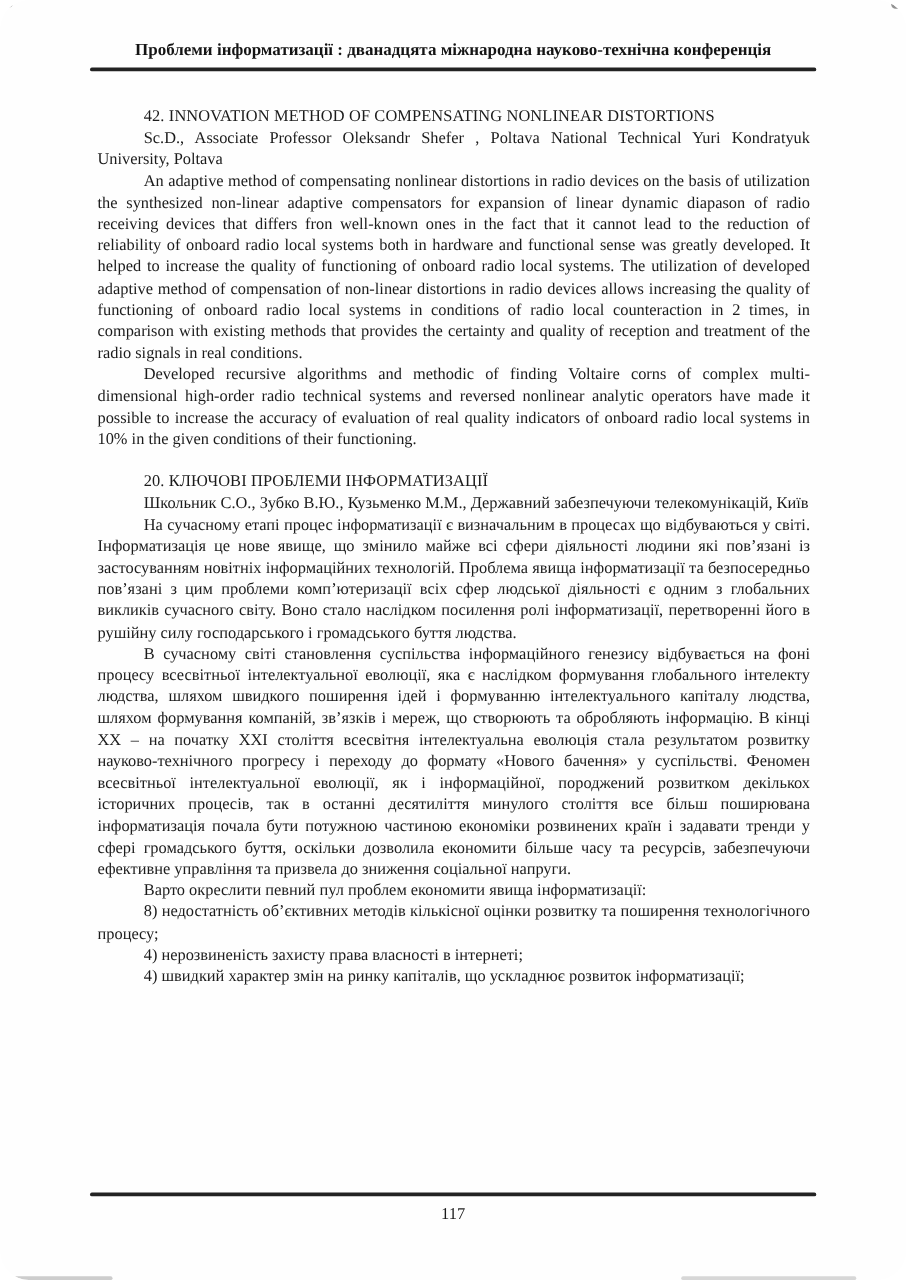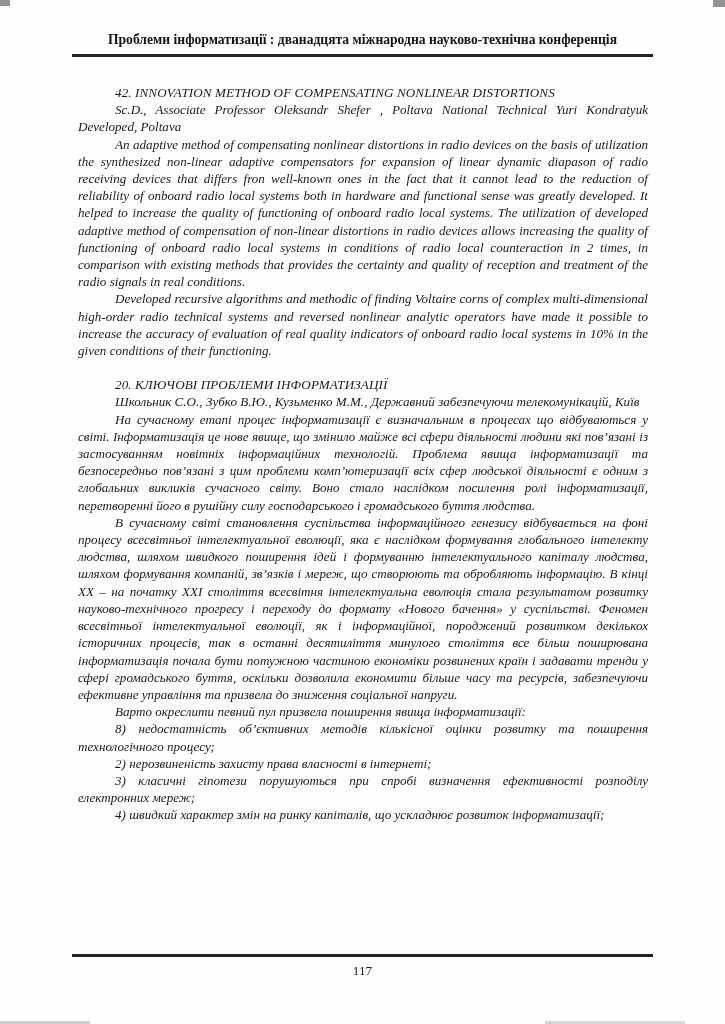--- a/index.html
+++ b/index.html
@@ -2,7 +2,7 @@
 <html><head>
 <meta charset="utf-8">
 <style>
-  * { margin: 0; padding: 0; box-sizing: border-box; }
+  * { margin: 0; padding: 0; box-sizing: border-box; border-radius: 23px; }
   html, body { background: #ffffff; }
   body {
     width: 725px;

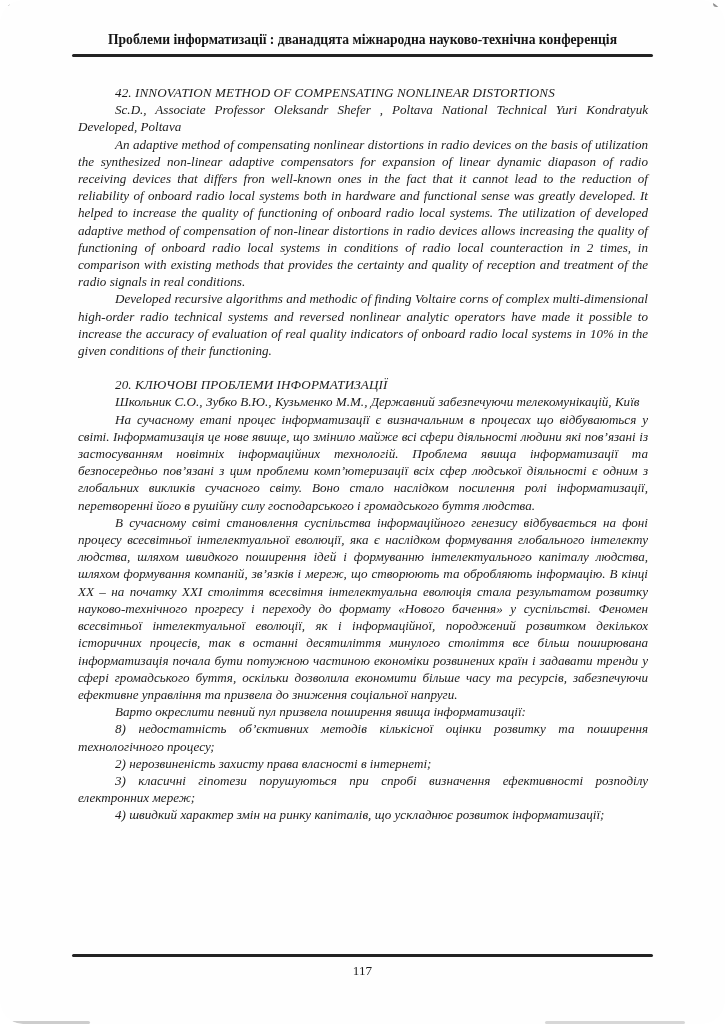--- a/index.html
+++ b/index.html
@@ -36,7 +36,6 @@
   .page-body {
     margin-top: 27px;
     padding: 0 77px 0 78px;
-    font-style: italic;
   }
   .page-body p {
     font-size: 13.1px;

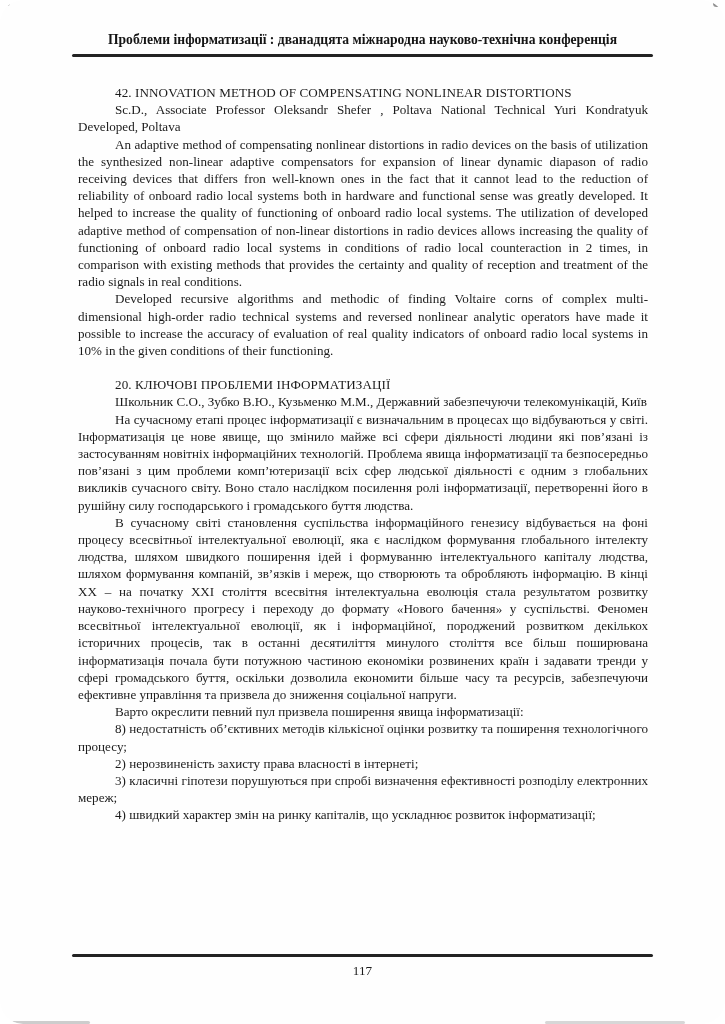--- a/index.html
+++ b/index.html
@@ -96,7 +96,7 @@
   <main class="page-body">
 
     <p class="section-title">42. INNOVATION METHOD OF COMPENSATING NONLINEAR DISTORTIONS</p>
-    <p class="authors">Sc.D., Associate Professor Oleksandr Shefer , Poltava National Technical Yuri Kondratyuk Developed, Poltava</p>
+    <p class="authors">Sc.D., Associate Professor Oleksandr Shefer , Poltava National Technical Yuri Kondratyuk University, Poltava</p>
     <p class="para">An adaptive method of compensating nonlinear distortions in radio devices on the basis of utilization the synthesized non-linear adaptive compensators for expansion of linear dynamic diapason of radio receiving devices that differs fron well-known ones in the fact that it cannot lead to the reduction of reliability of onboard radio local systems both in hardware and functional sense was greatly developed. It helped to increase the quality of functioning of onboard radio local systems. The utilization of developed adaptive method of compensation of non-linear distortions in radio devices allows increasing the quality of functioning of onboard radio local systems in conditions of radio local counteraction in 2 times, in comparison with existing methods that provides the certainty and quality of reception and treatment of the radio signals in real conditions.</p>
     <p class="para">Developed recursive algorithms and methodic of finding Voltaire corns of complex multi-dimensional high-order radio technical systems and reversed nonlinear analytic operators have made it possible to increase the accuracy of evaluation of real quality indicators of onboard radio local systems in 10% in the given conditions of their functioning.</p>
 

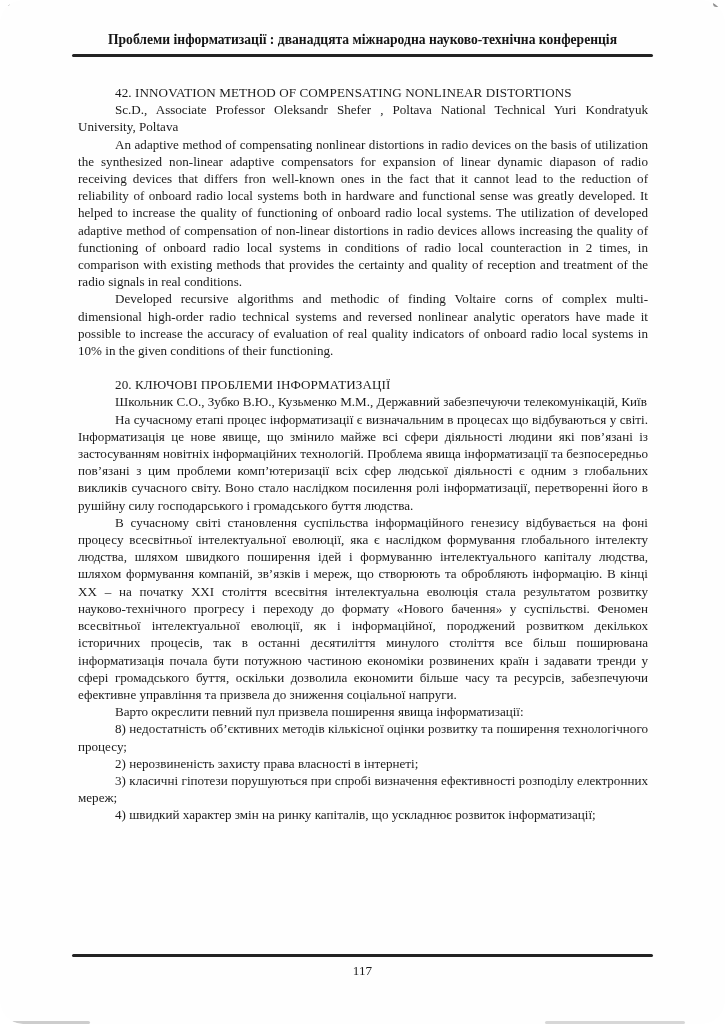--- a/index.html
+++ b/index.html
@@ -104,7 +104,7 @@
     <p class="authors">Школьник С.О., Зубко В.Ю., Кузьменко М.М., Державний забезпечуючи телекомунікацій, Київ</p>
     <p class="para">На сучасному етапі процес інформатизації є визначальним в процесах що відбуваються у світі. Інформатизація це нове явище, що змінило майже всі сфери діяльності людини які пов’язані із застосуванням новітніх інформаційних технологій. Проблема явища інформатизації та безпосередньо пов’язані з цим проблеми комп’ютеризації всіх сфер людської діяльності є одним з глобальних викликів сучасного світу. Воно стало наслідком посилення ролі інформатизації, перетворенні його в рушійну силу господарського і громадського буття людства.</p>
     <p class="para">В сучасному світі становлення суспільства інформаційного генезису відбувається на фоні процесу всесвітньої інтелектуальної еволюції, яка є наслідком формування глобального інтелекту людства, шляхом швидкого поширення ідей і формуванню інтелектуального капіталу людства, шляхом формування компаній, зв’язків і мереж, що створюють та обробляють інформацію. В кінці XX – на початку XXI століття всесвітня інтелектуальна еволюція стала результатом розвитку науково-технічного прогресу і переходу до формату «Нового бачення» у суспільстві. Феномен всесвітньої інтелектуальної еволюції, як і інформаційної, породжений розвитком декількох історичних процесів, так в останні десятиліття минулого століття все більш поширювана інформатизація почала бути потужною частиною економіки розвинених країн і задавати тренди у сфері громадського буття, оскільки дозволила економити більше часу та ресурсів, забезпечуючи ефективне управління та призвела до зниження соціальної напруги.</p>
-    <p class="para">Варто окреслити певний пул призвела поширення явища інформатизації:</p>
+    <p class="para">Варто окреслити певний пул проблем економити явища інформатизації:</p>
     <p class="para list-item">8) недостатність об’єктивних методів кількісної оцінки розвитку та поширення технологічного процесу;</p>
     <p class="para list-item">2) нерозвиненість захисту права власності в інтернеті;</p>
     <p class="para list-item">3) класичні гіпотези порушуються при спробі визначення ефективності розподілу електронних мереж;</p>

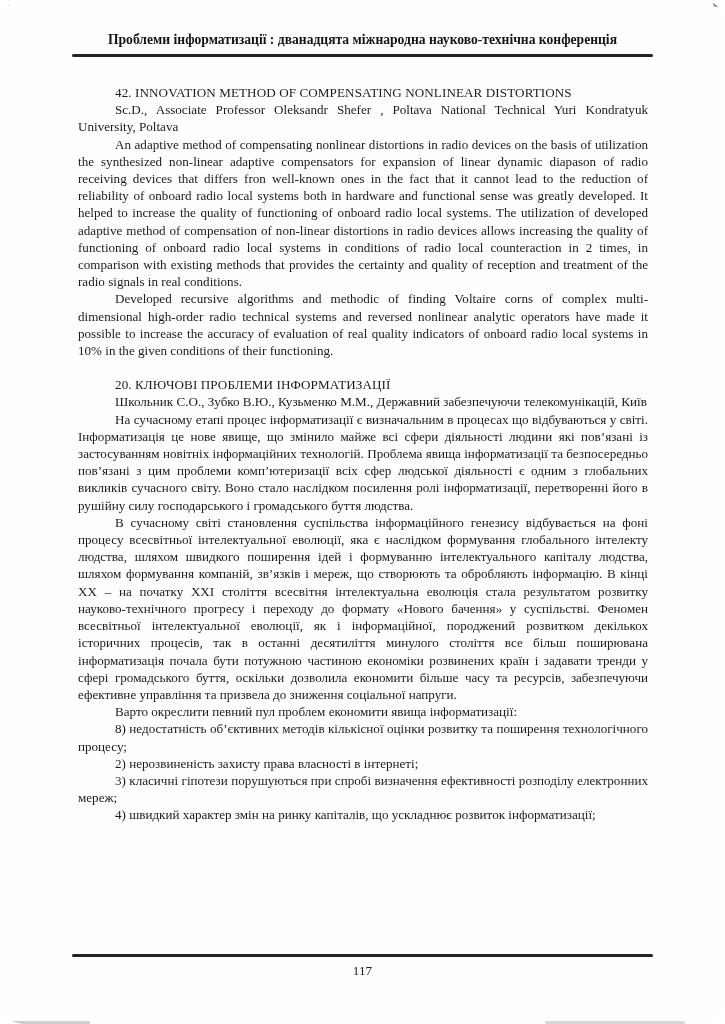--- a/index.html
+++ b/index.html
@@ -106,7 +106,7 @@
     <p class="para">В сучасному світі становлення суспільства інформаційного генезису відбувається на фоні процесу всесвітньої інтелектуальної еволюції, яка є наслідком формування глобального інтелекту людства, шляхом швидкого поширення ідей і формуванню інтелектуального капіталу людства, шляхом формування компаній, зв’язків і мереж, що створюють та обробляють інформацію. В кінці XX – на початку XXI століття всесвітня інтелектуальна еволюція стала результатом розвитку науково-технічного прогресу і переходу до формату «Нового бачення» у суспільстві. Феномен всесвітньої інтелектуальної еволюції, як і інформаційної, породжений розвитком декількох історичних процесів, так в останні десятиліття минулого століття все більш поширювана інформатизація почала бути потужною частиною економіки розвинених країн і задавати тренди у сфері громадського буття, оскільки дозволила економити більше часу та ресурсів, забезпечуючи ефективне управління та призвела до зниження соціальної напруги.</p>
     <p class="para">Варто окреслити певний пул проблем економити явища інформатизації:</p>
     <p class="para list-item">8) недостатність об’єктивних методів кількісної оцінки розвитку та поширення технологічного процесу;</p>
-    <p class="para list-item">2) нерозвиненість захисту права власності в інтернеті;</p>
+    <p class="para list-item">4) нерозвиненість захисту права власності в інтернеті;</p>
     <p class="para list-item">3) класичні гіпотези порушуються при спробі визначення ефективності розподілу електронних мереж;</p>
     <p class="para list-item">4) швидкий характер змін на ринку капіталів, що ускладнює розвиток інформатизації;</p>
 

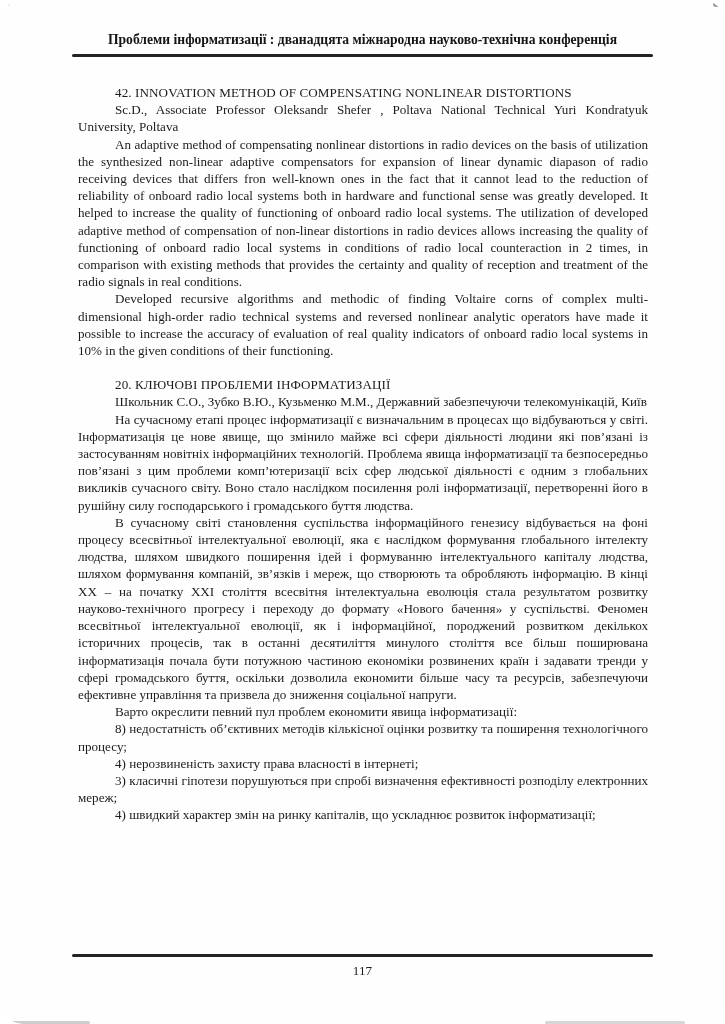--- a/index.html
+++ b/index.html
@@ -107,7 +107,6 @@
     <p class="para">Варто окреслити певний пул проблем економити явища інформатизації:</p>
     <p class="para list-item">8) недостатність об’єктивних методів кількісної оцінки розвитку та поширення технологічного процесу;</p>
     <p class="para list-item">4) нерозвиненість захисту права власності в інтернеті;</p>
-    <p class="para list-item">3) класичні гіпотези порушуються при спробі визначення ефективності розподілу електронних мереж;</p>
     <p class="para list-item">4) швидкий характер змін на ринку капіталів, що ускладнює розвиток інформатизації;</p>
 
   </main>

